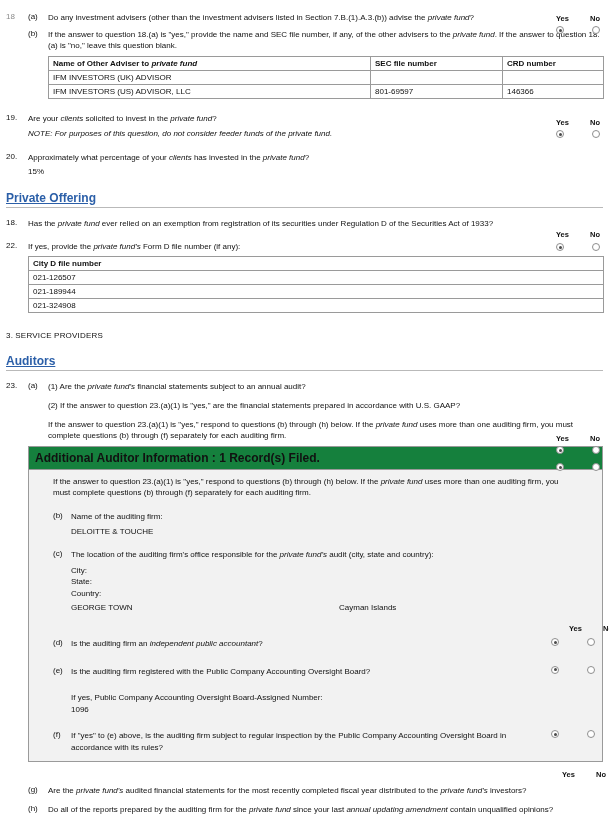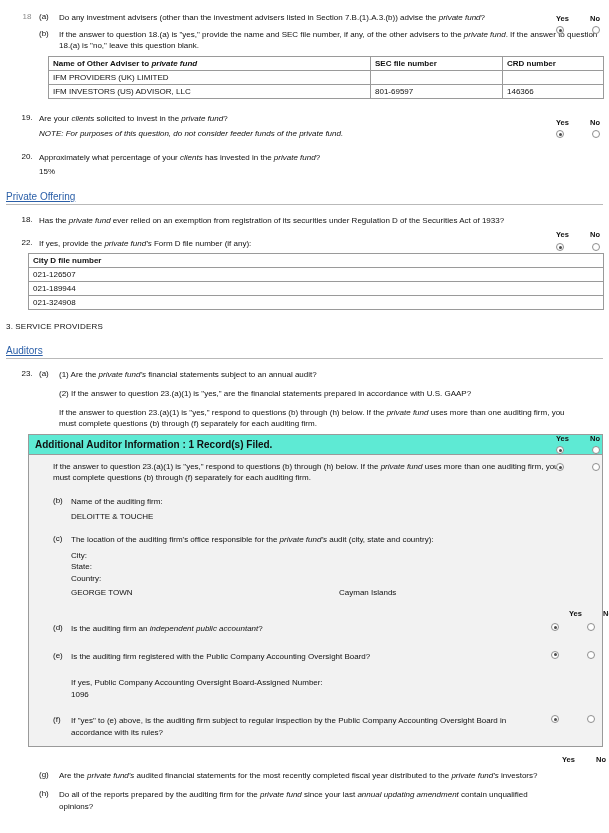--- a/index.html
+++ b/index.html
@@ -18,7 +18,7 @@
   .page { position: relative; padding: 0 6px 6px 6px; }
 
   .row { display: flex; align-items: flex-start; }
-  .q-num { width: 22px; flex: 0 0 22px; text-align: center; padding-right: 2px; font-size: 8px; margin-left: 11px; }
+  .q-num { width: 22px; flex: 0 0 22px; text-align: left; padding-right: 2px; font-size: 8px; }
   .q-num.grey { color: #8a8a8a; }
   .q-letter { width: 20px; flex: 0 0 20px; text-align: left; font-size: 8px; }
   .q-body { flex: 1 1 auto; font-size: 8px; line-height: 1.45; }

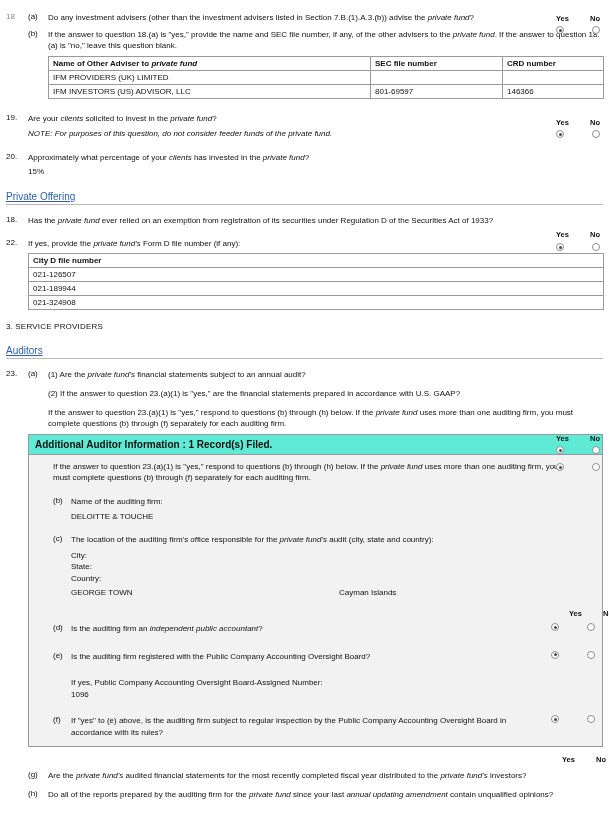--- a/index.html
+++ b/index.html
@@ -147,7 +147,7 @@
         <th>CRD number</th>
       </tr>
       <tr>
-        <td>IFM PROVIDERS (UK) LIMITED</td>
+        <td>IFM INVESTORS (UK) ADVISOR</td>
         <td></td>
         <td></td>
       </tr>

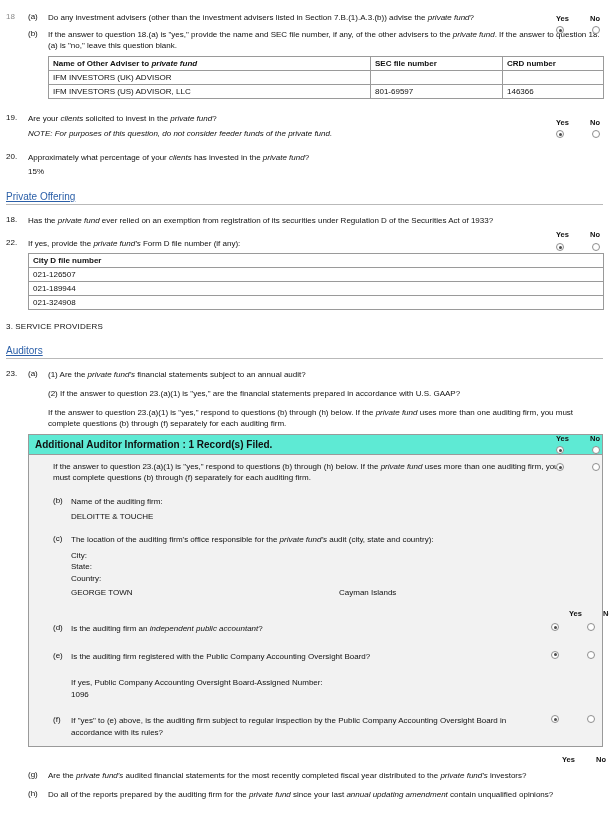--- a/index.html
+++ b/index.html
@@ -75,8 +75,8 @@
   .section-link {
     color: #2b5fa8;
     text-decoration: underline;
-    font-weight: normal;
-    font-size: 10px;
+    font-weight: bold;
+    font-size: 12px;
   }
   .hr-line { border: none; border-top: 1px solid #b9b9b9; margin: 2px 0 5px 0; }
 

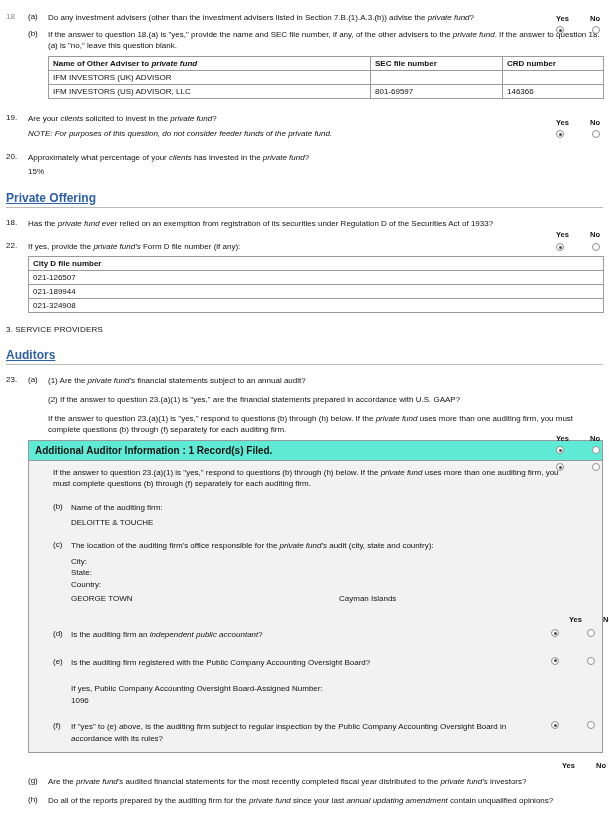--- a/index.html
+++ b/index.html
@@ -241,7 +241,7 @@
       </table>
   </div>
 
-  <div style="margin-top:12px; margin-left:0;">
+  <div style="margin-top:18px; margin-left:0;">
     <span class="section-title">3.</span>
     <span class="section-title">SERVICE PROVIDERS</span>
   </div>

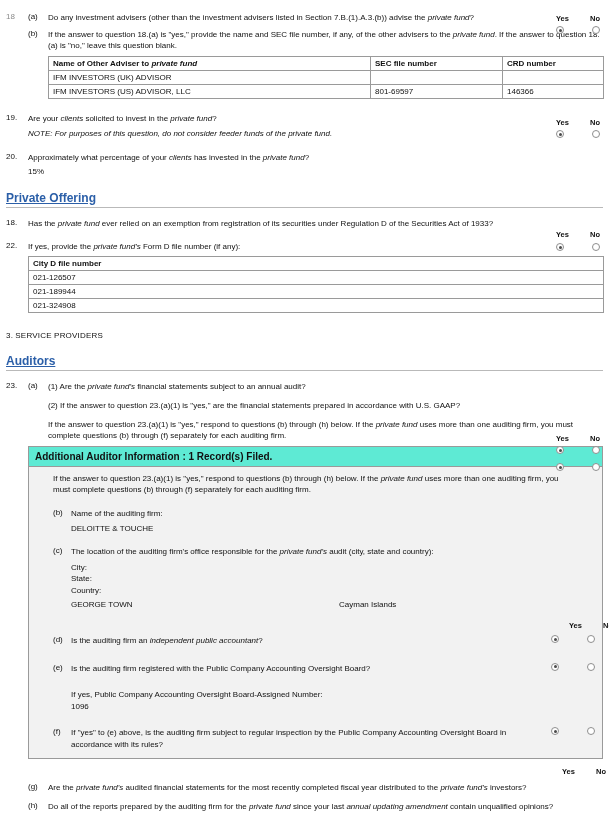--- a/index.html
+++ b/index.html
@@ -90,10 +90,10 @@
   }
   .box-head {
     font-weight: bold;
-    font-size: 10px;
+    font-size: 12px;
     padding: 4px 6px;
     border-bottom: 1px solid #9a9a9a;
-    background: #5eead4;
+    background: #15803d;
   }
   .box-body { padding: 6px 6px 8px 6px; background: #f2f2f2; }
 

